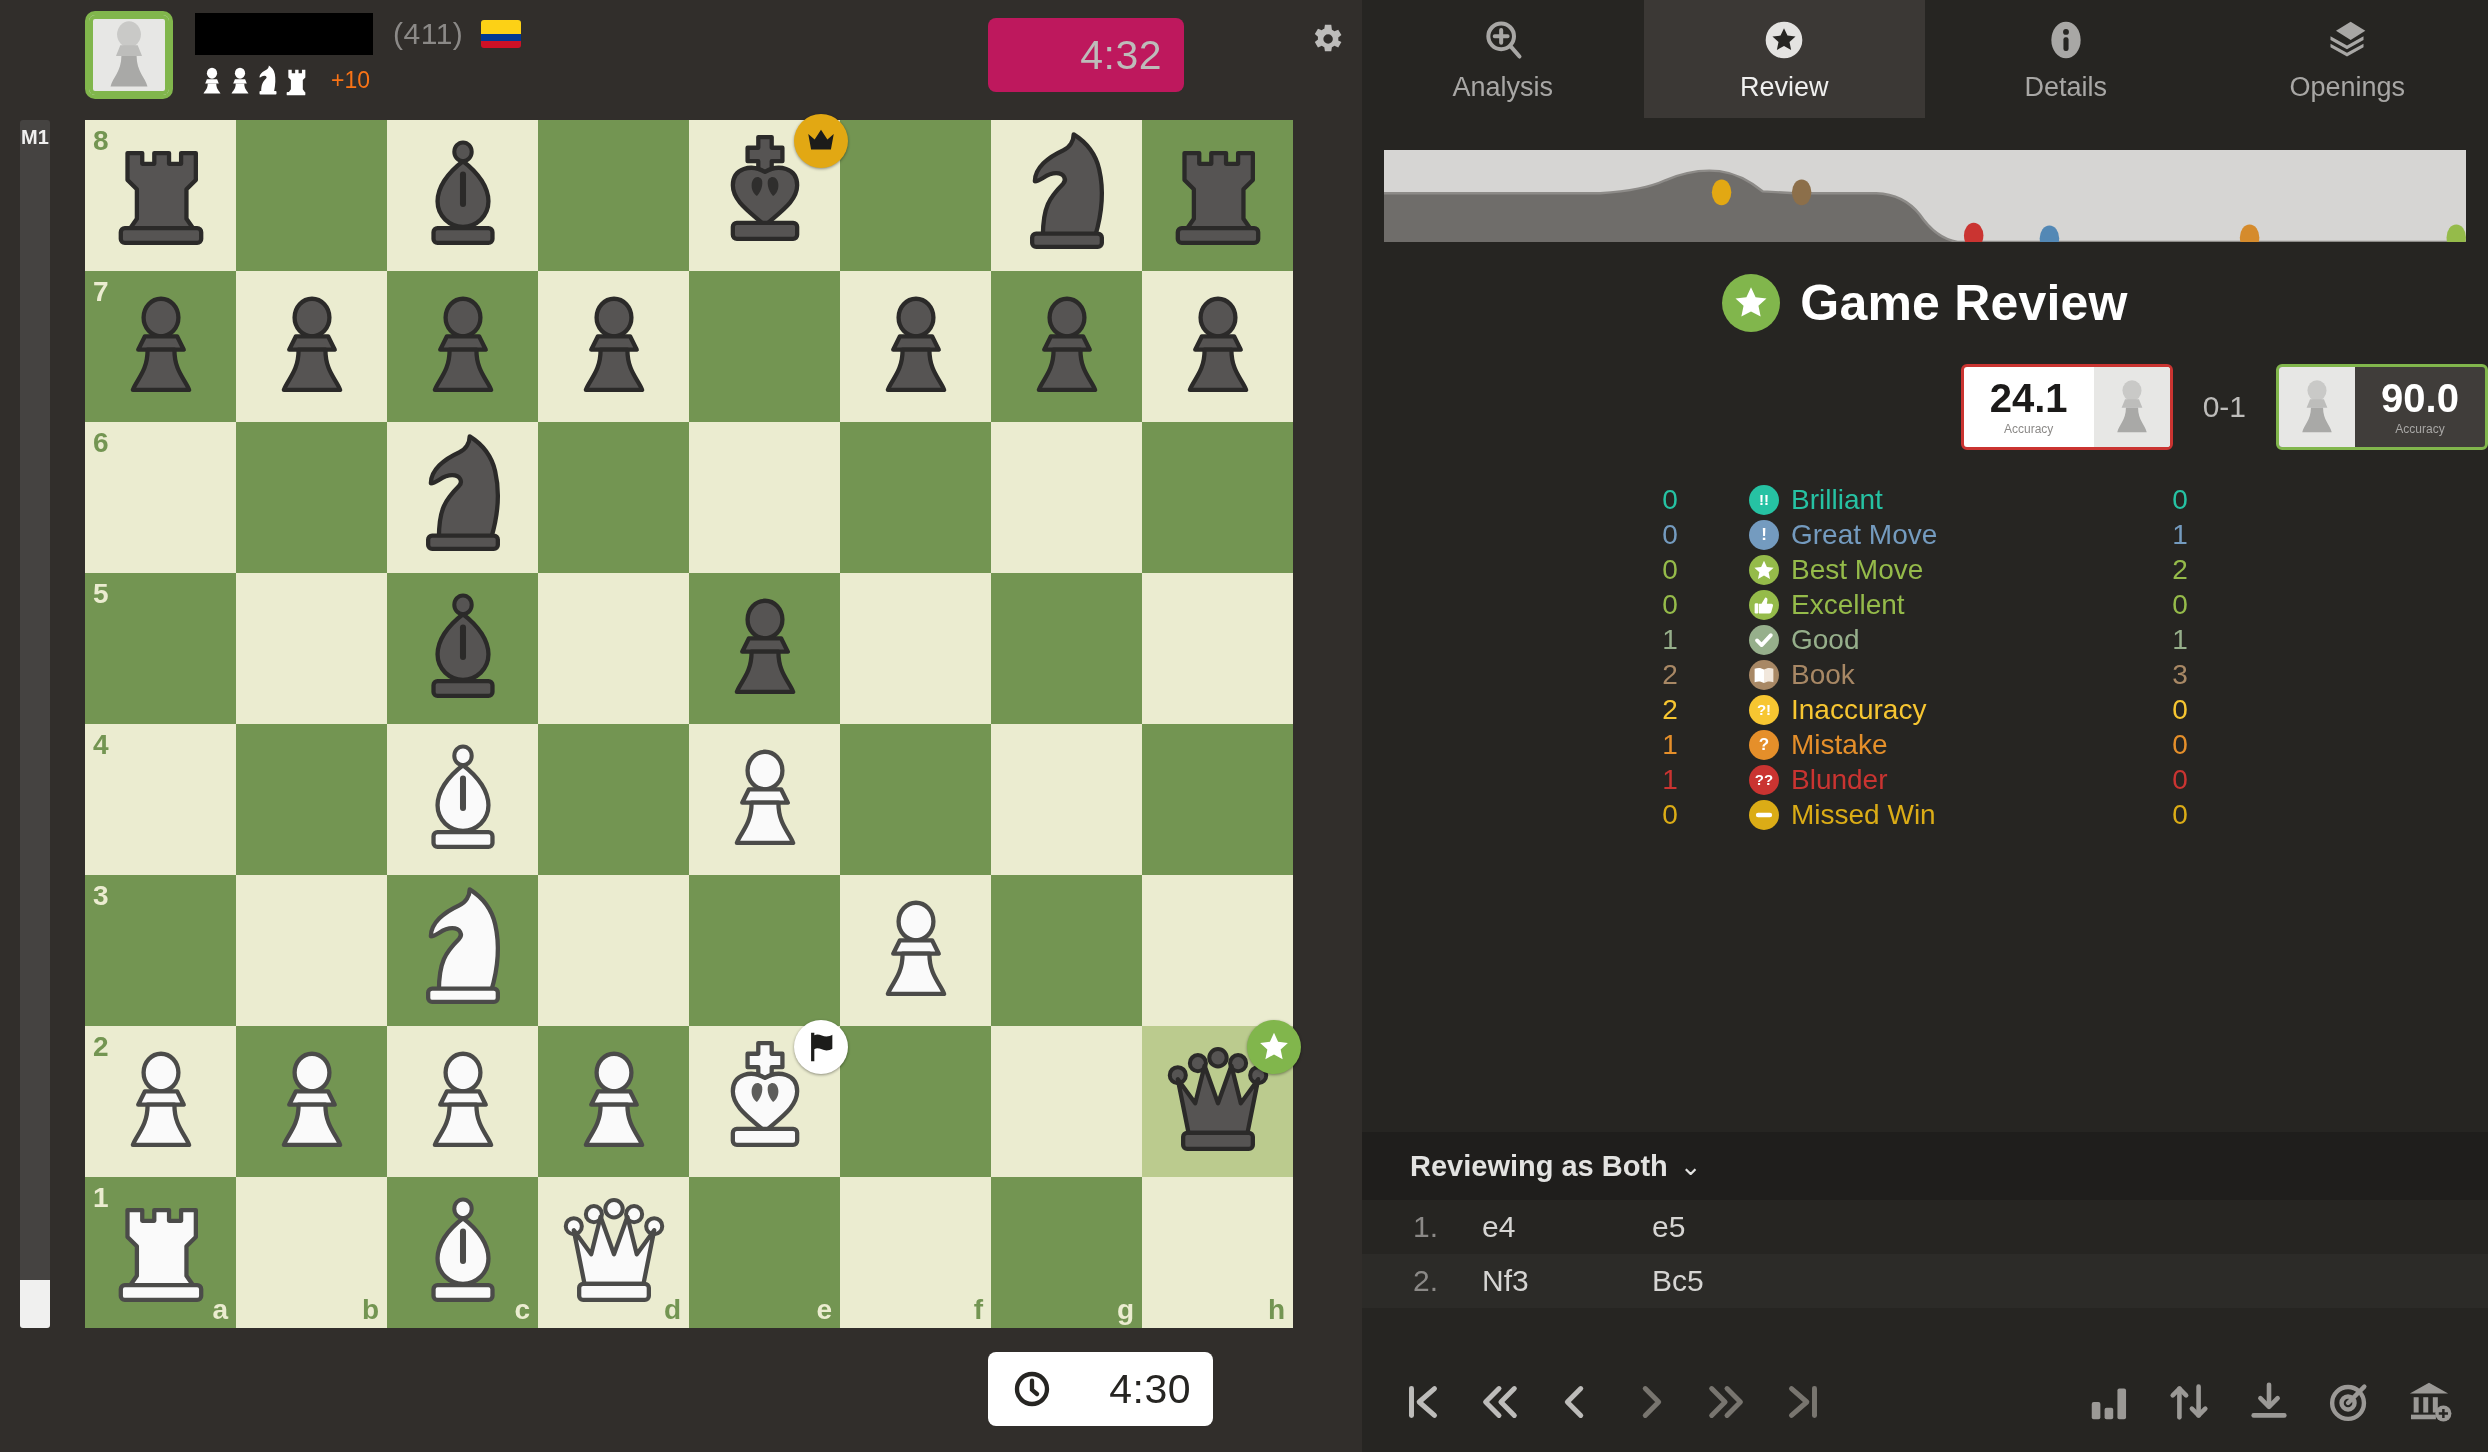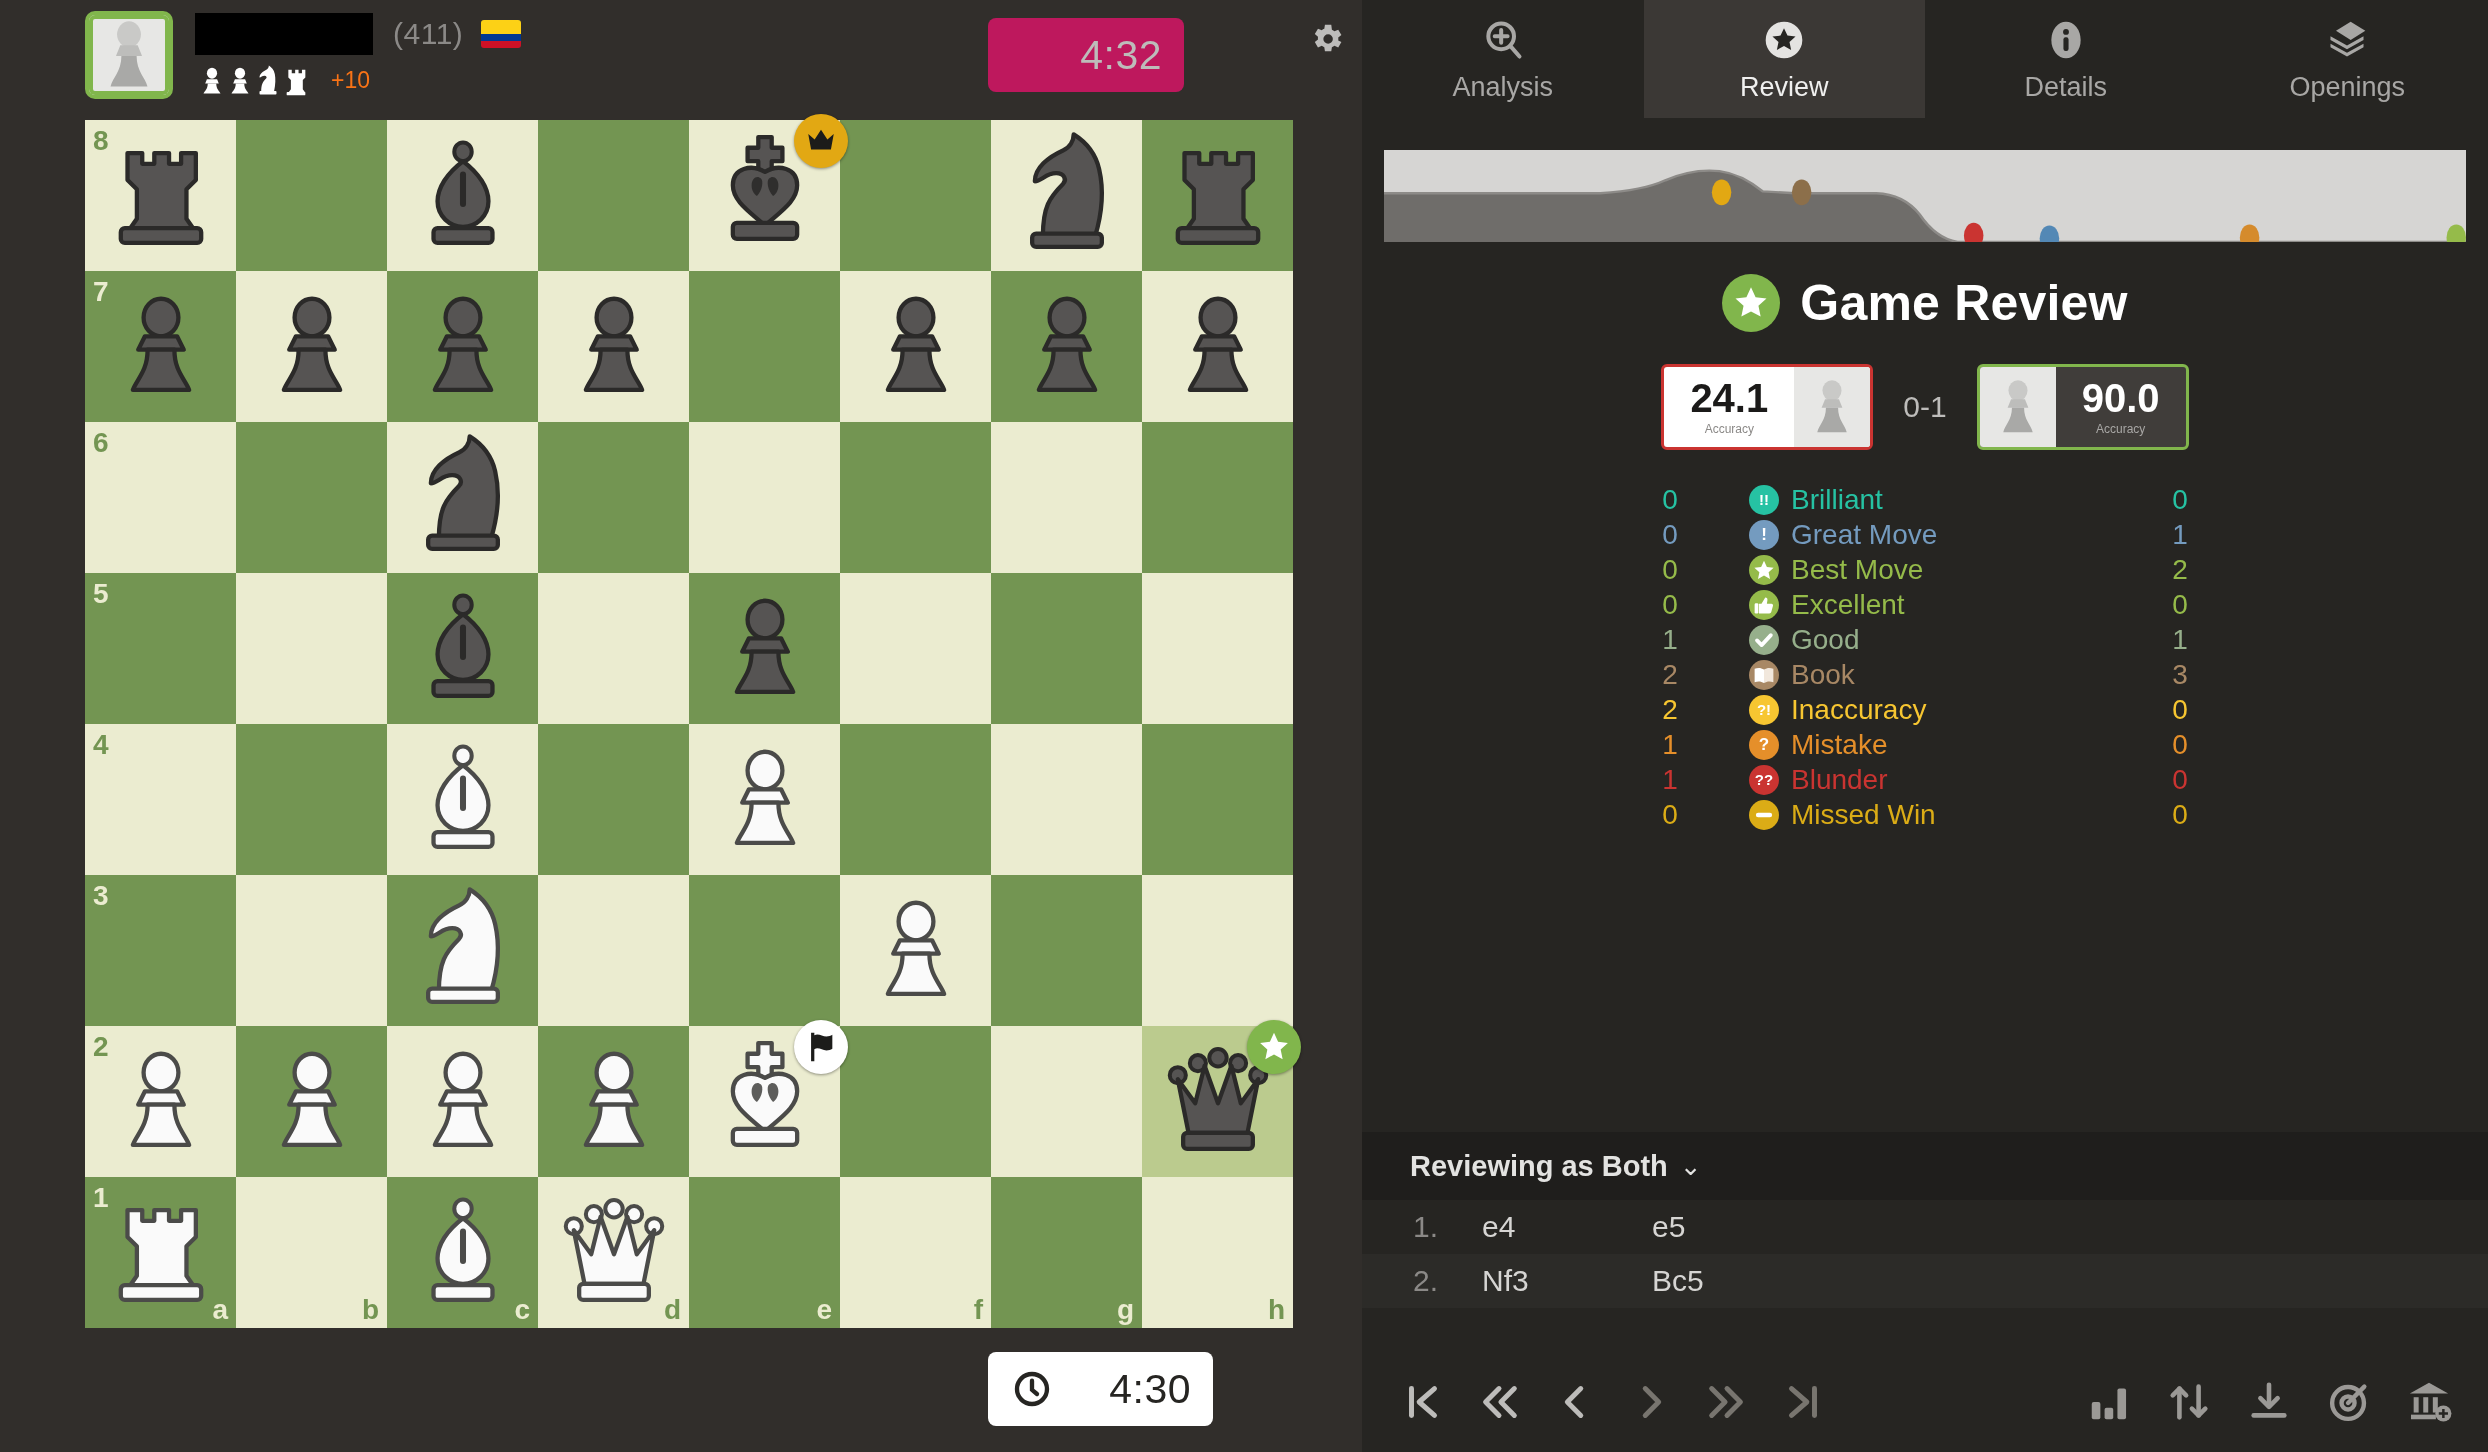--- a/index.html
+++ b/index.html
@@ -251,6 +251,10 @@
       </svg>
     </div>
 
+    <div class="eval-strip">
+      <div class="white-part"></div>
+      <div class="mate-label">M1</div>
+    </div>
 
     <div class="board-wrap">
       <div class="board" id="chessboard">

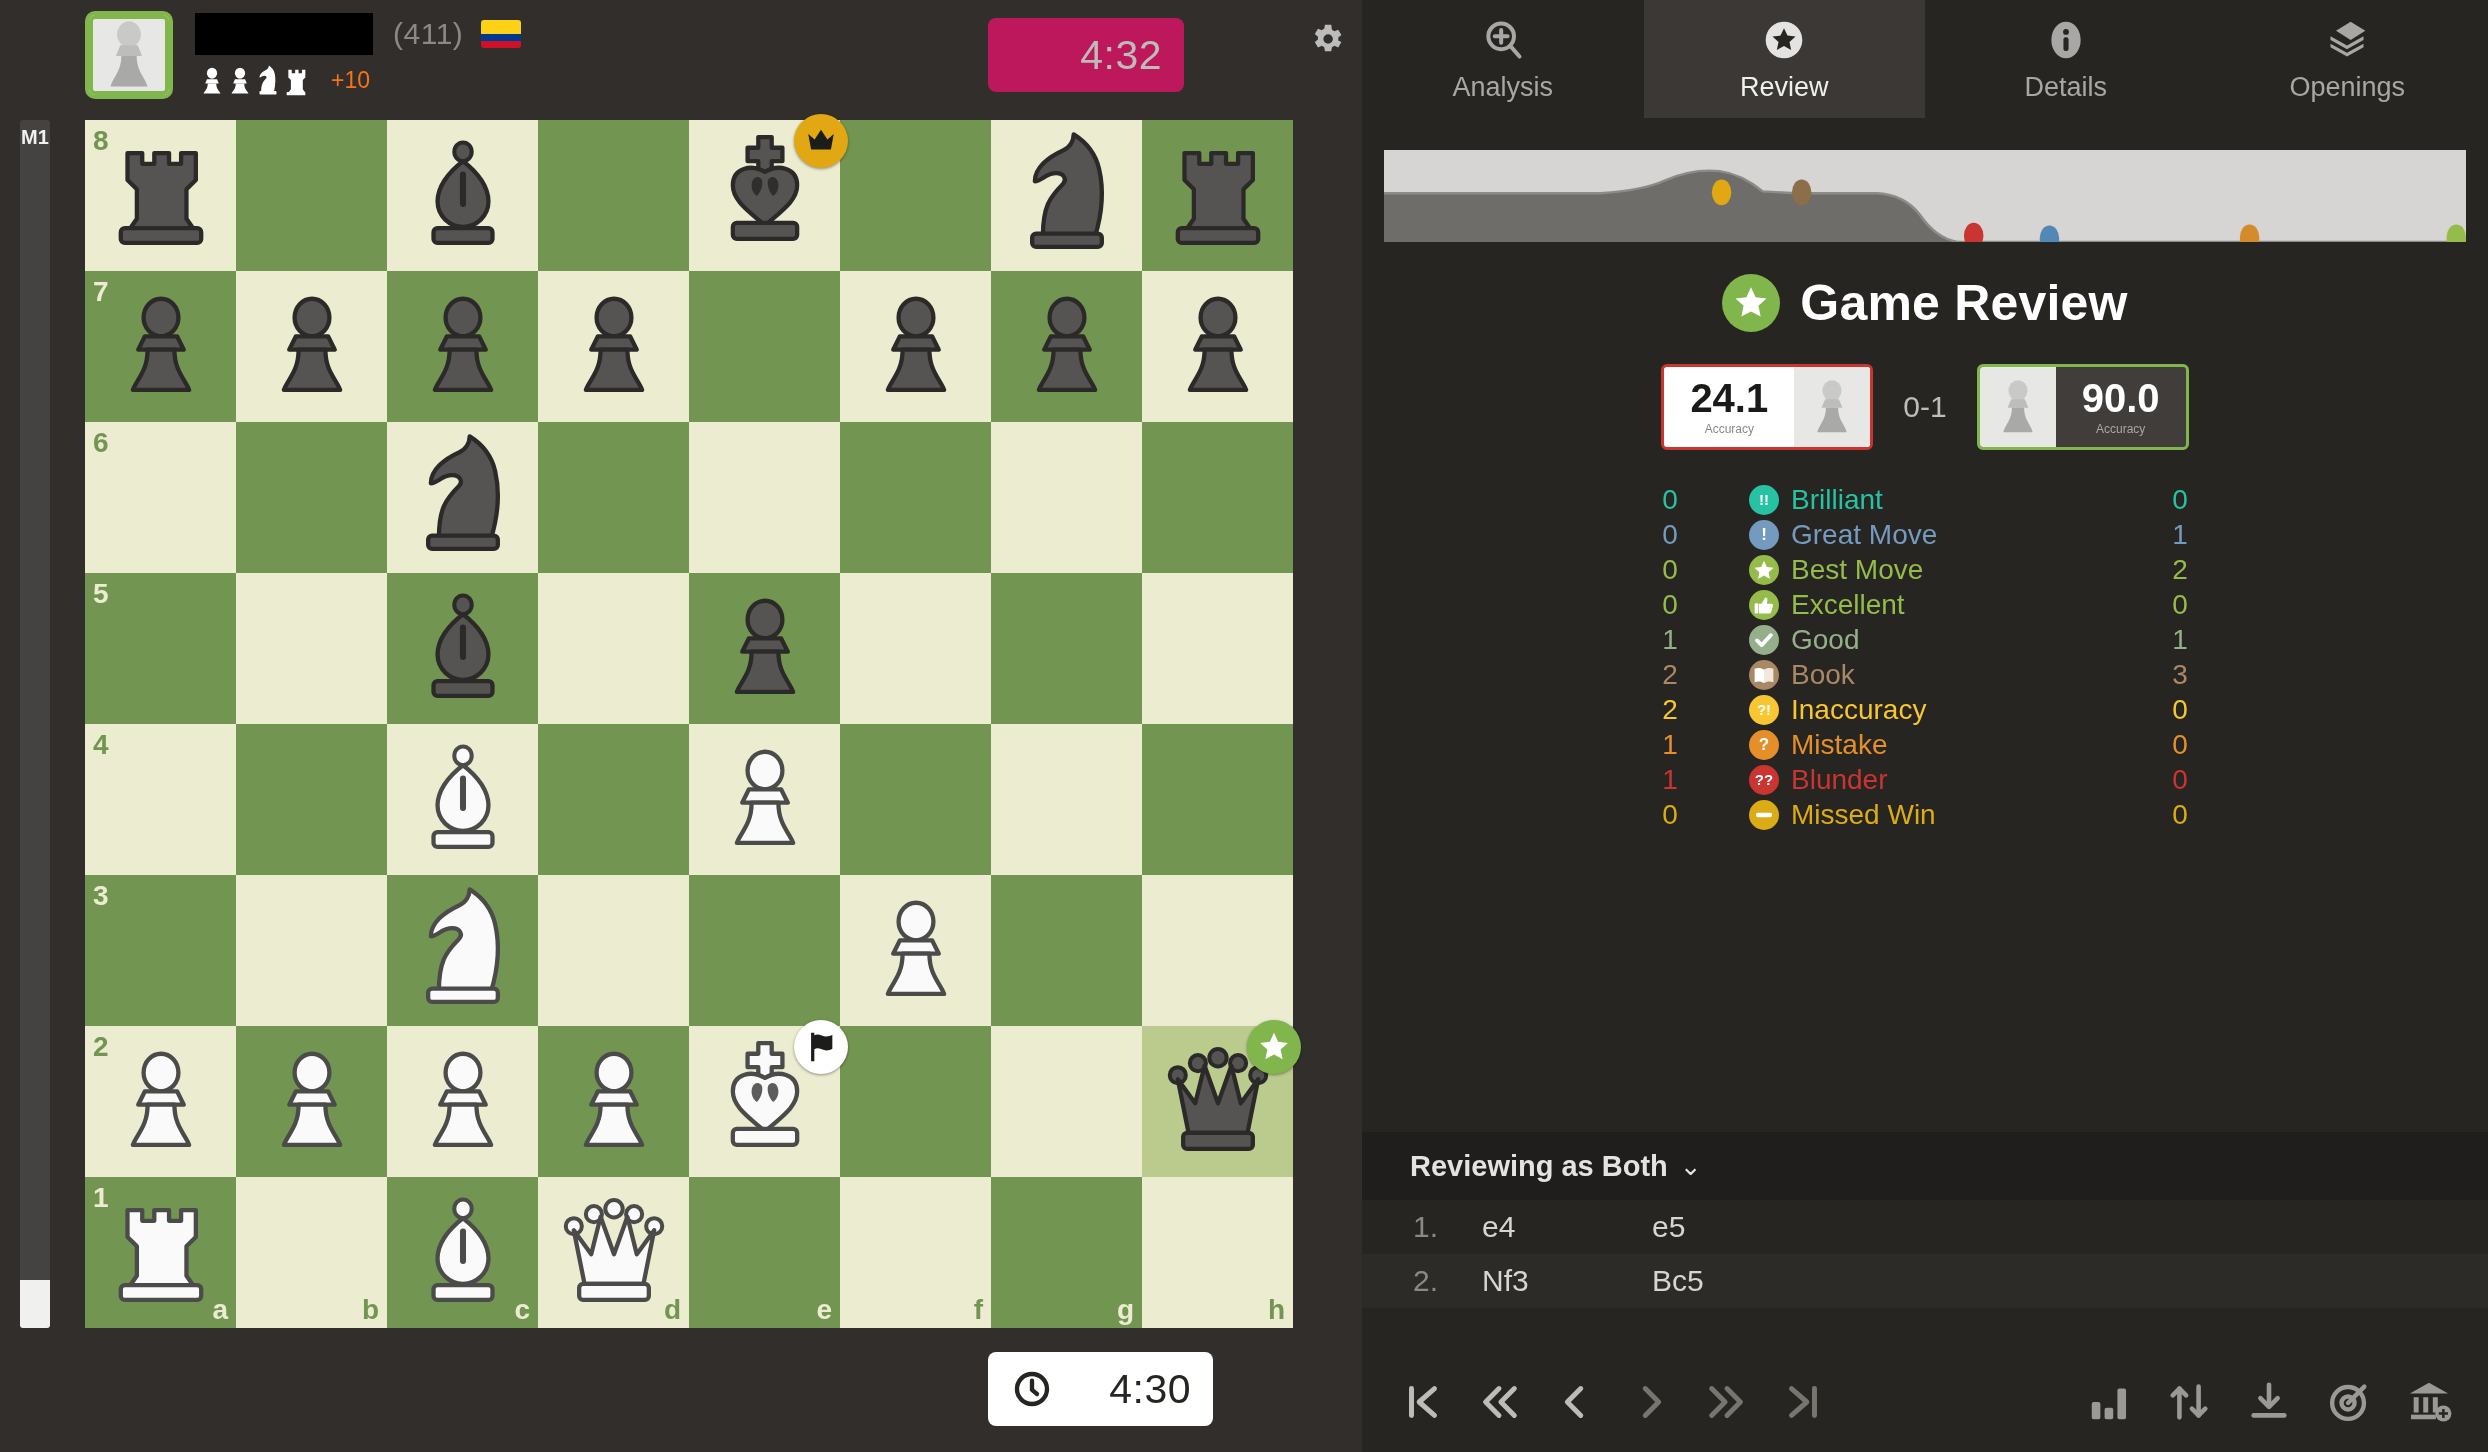--- a/index.html
+++ b/index.html
@@ -137,7 +137,7 @@
   .gr-star svg { width: 38px; height: 38px; }
   .gr-title { font-size: 50px; font-weight: 700; color: #fff; letter-spacing: .2px; }
 
-  .acc-row { display: flex; align-items: center; justify-content: center; gap: 30px; margin-top: 32px; }
+  .acc-row { display: flex; align-items: center; justify-content: flex-end; gap: 30px; margin-top: 32px; }
   .acc-card {
     width: 212px; height: 86px; border-radius: 6px; display: flex; overflow: hidden;
   }

